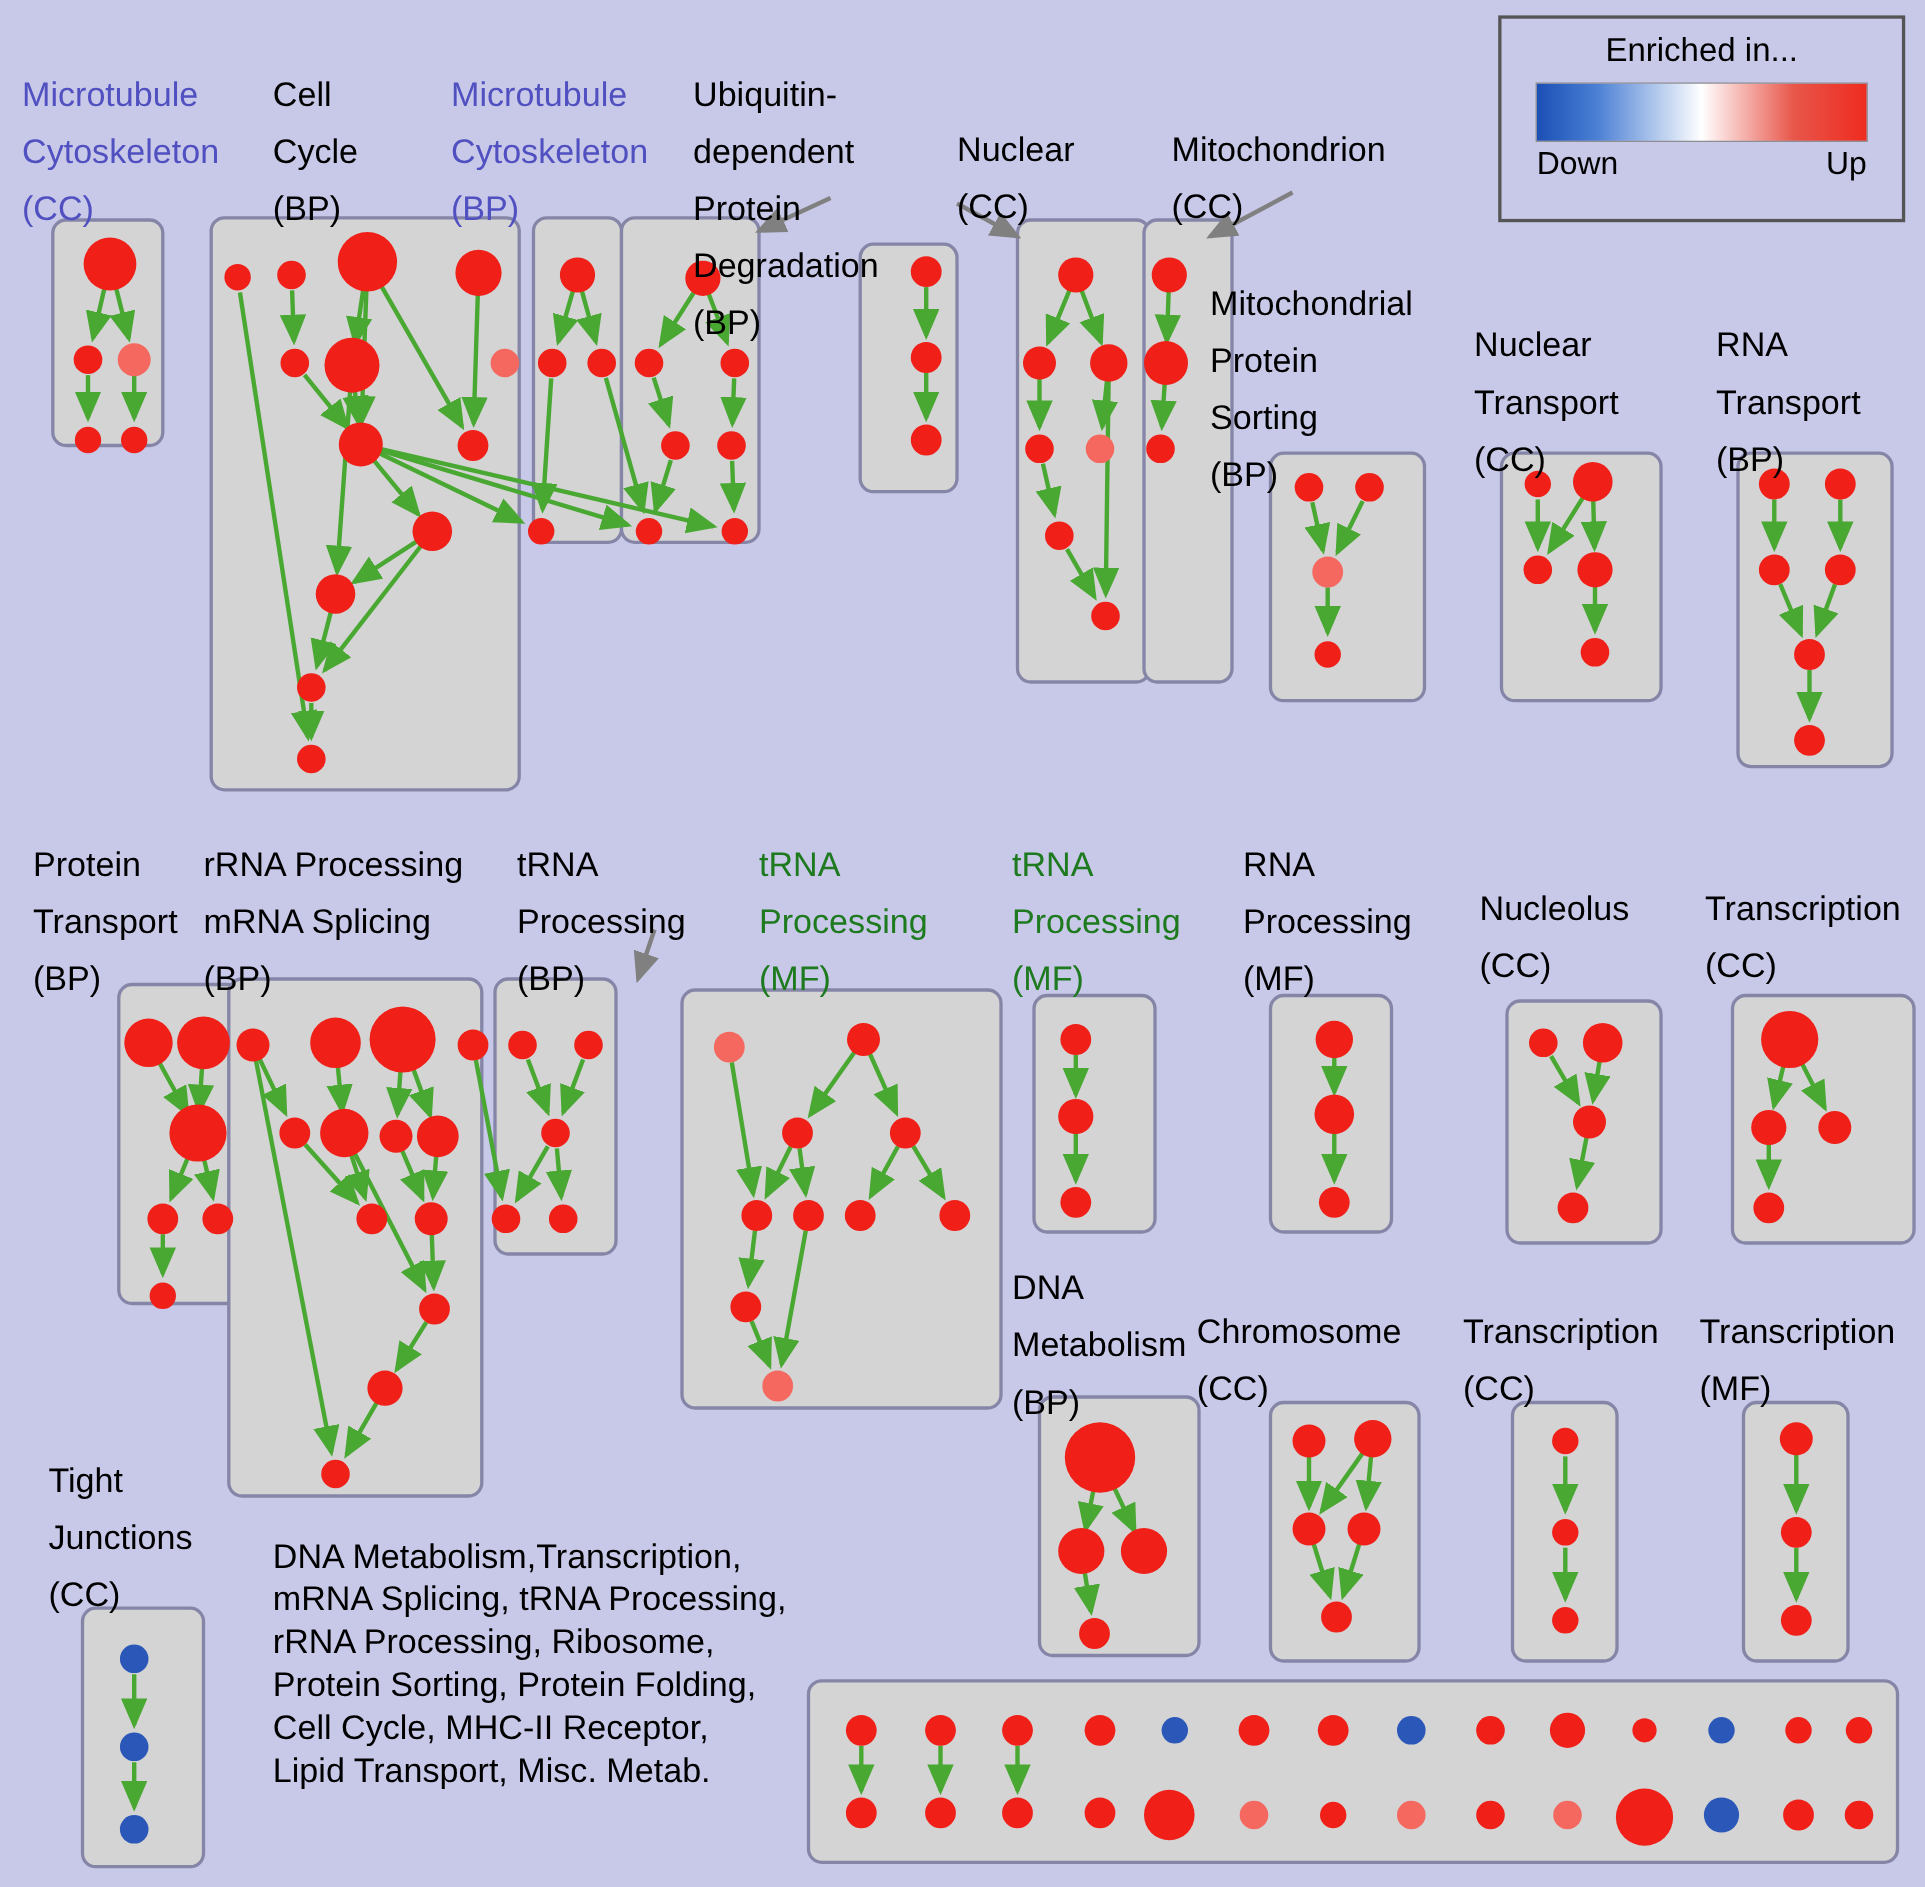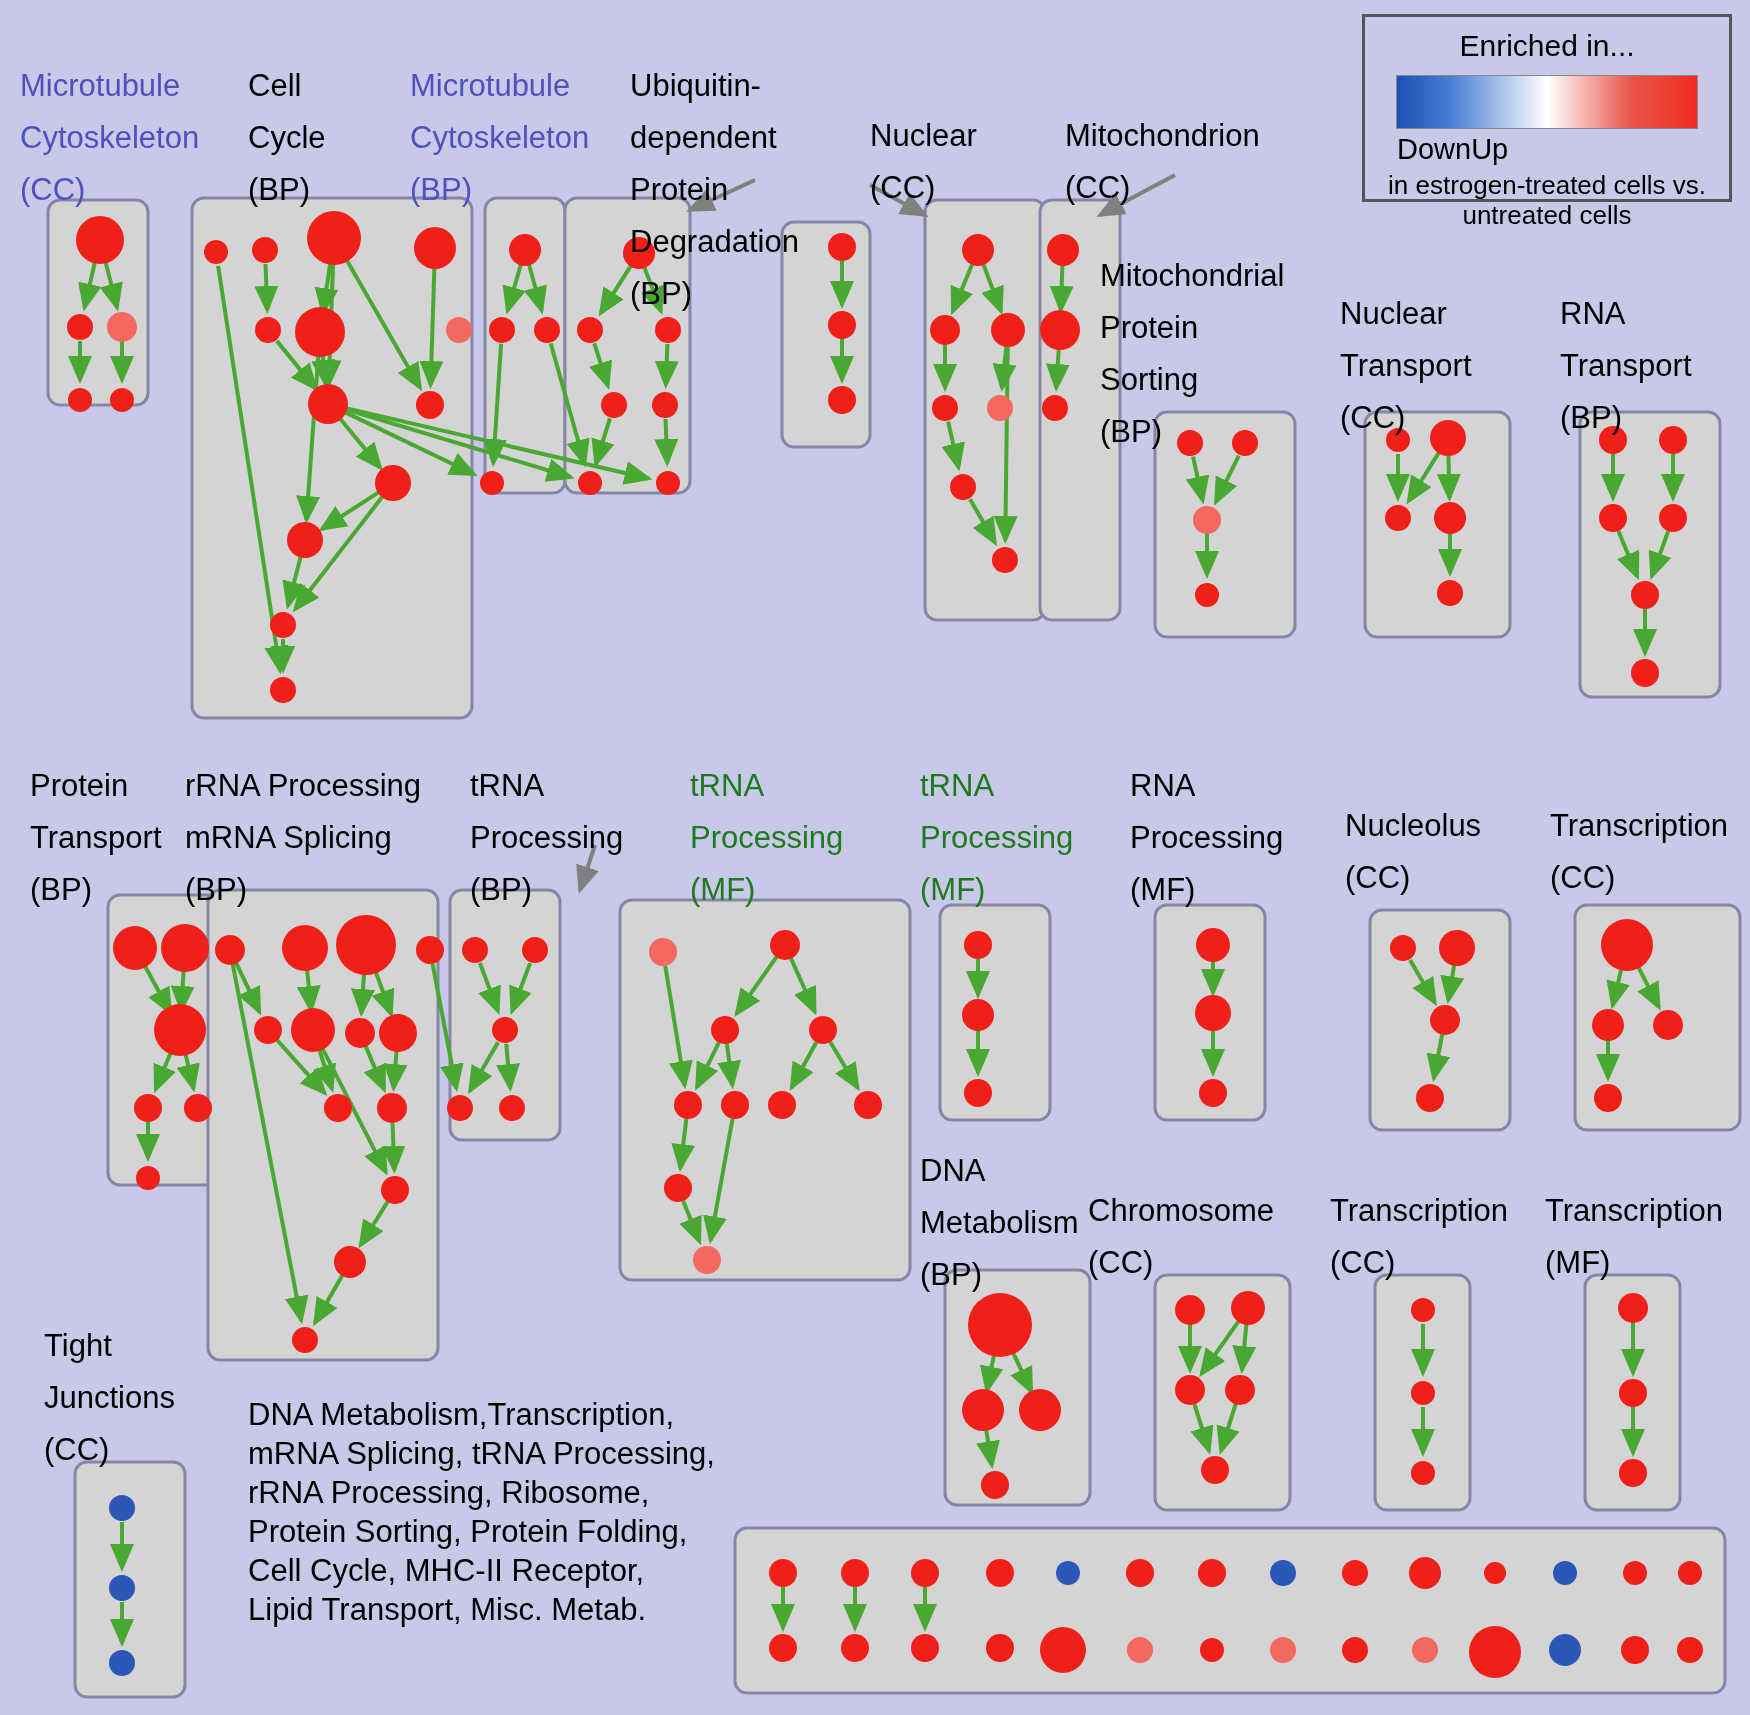--- a/index.html
+++ b/index.html
@@ -38,7 +38,7 @@
     background:linear-gradient(to right,#1b4fb5 0%,#4a7fd4 18%,#ffffff 50%,#e8564a 78%,#ef2b20 100%);
     border:1px solid #888;
   }
-  .legend-ends{display:flex;width:300px;margin:0 auto;font-size:29px;}
+  .legend-ends{display:flex;justify-content:space-between;width:300px;margin:0 auto;font-size:29px;}
   .legend-sub{font-size:26px;line-height:30px;margin-top:4px;}
   .big-text{
     position:absolute;

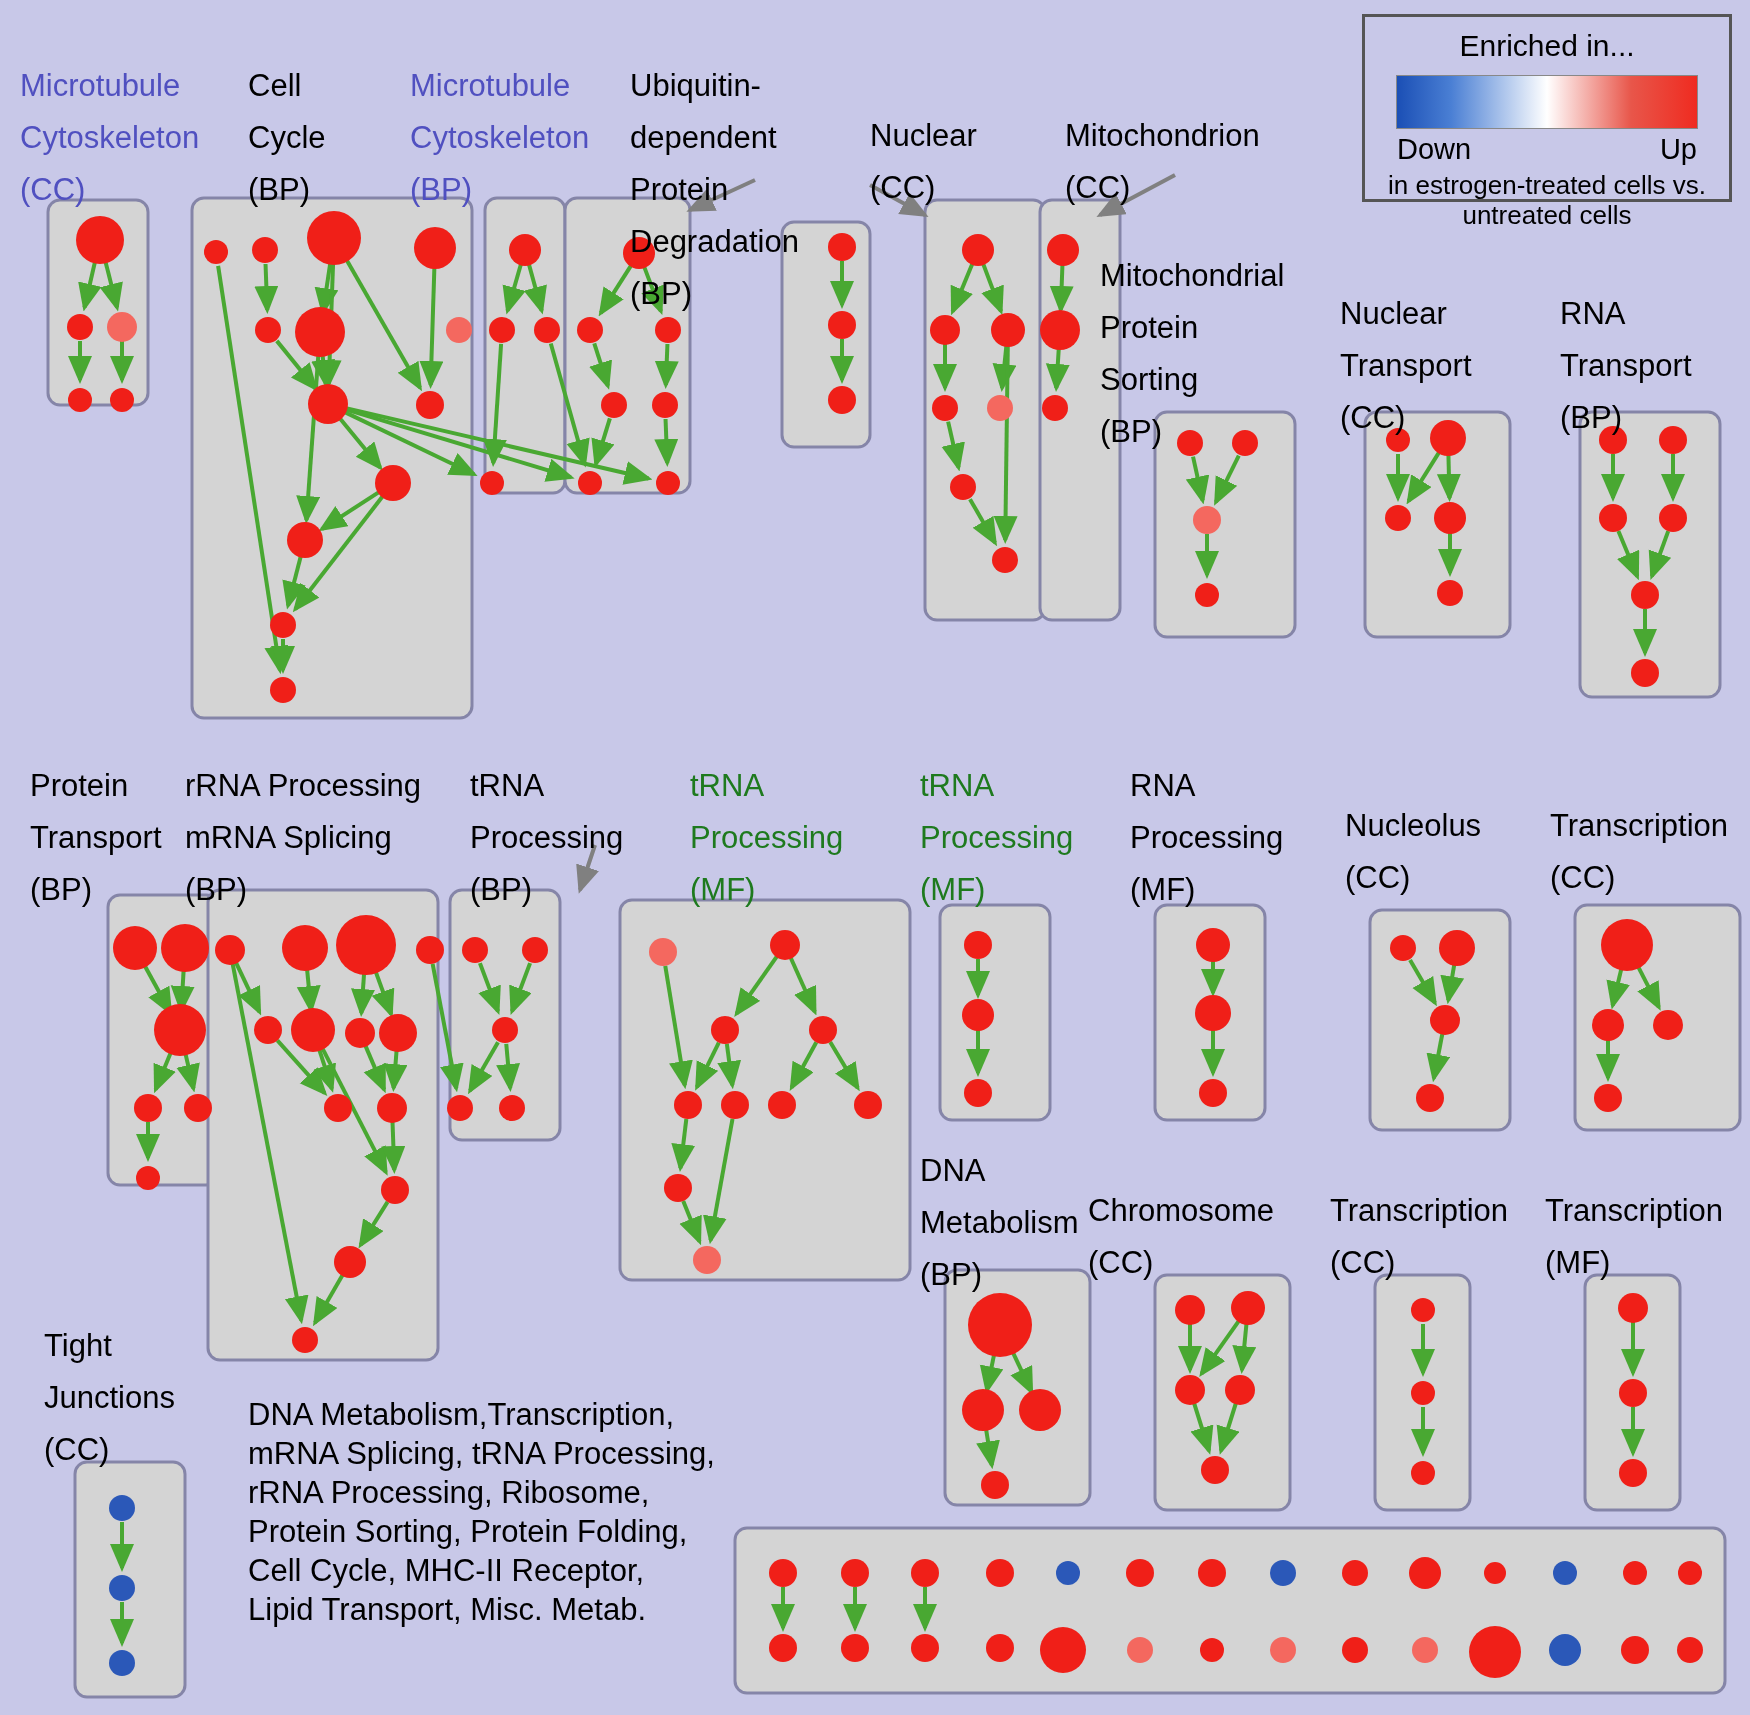--- a/index.html
+++ b/index.html
@@ -441,8 +441,6 @@
       <span>Down</span>
       <span>Up</span>
     </div>
-    <div class="legend-sub">in estrogen-treated cells
-vs. untreated cells</div>
   </div>
 
 </div>

